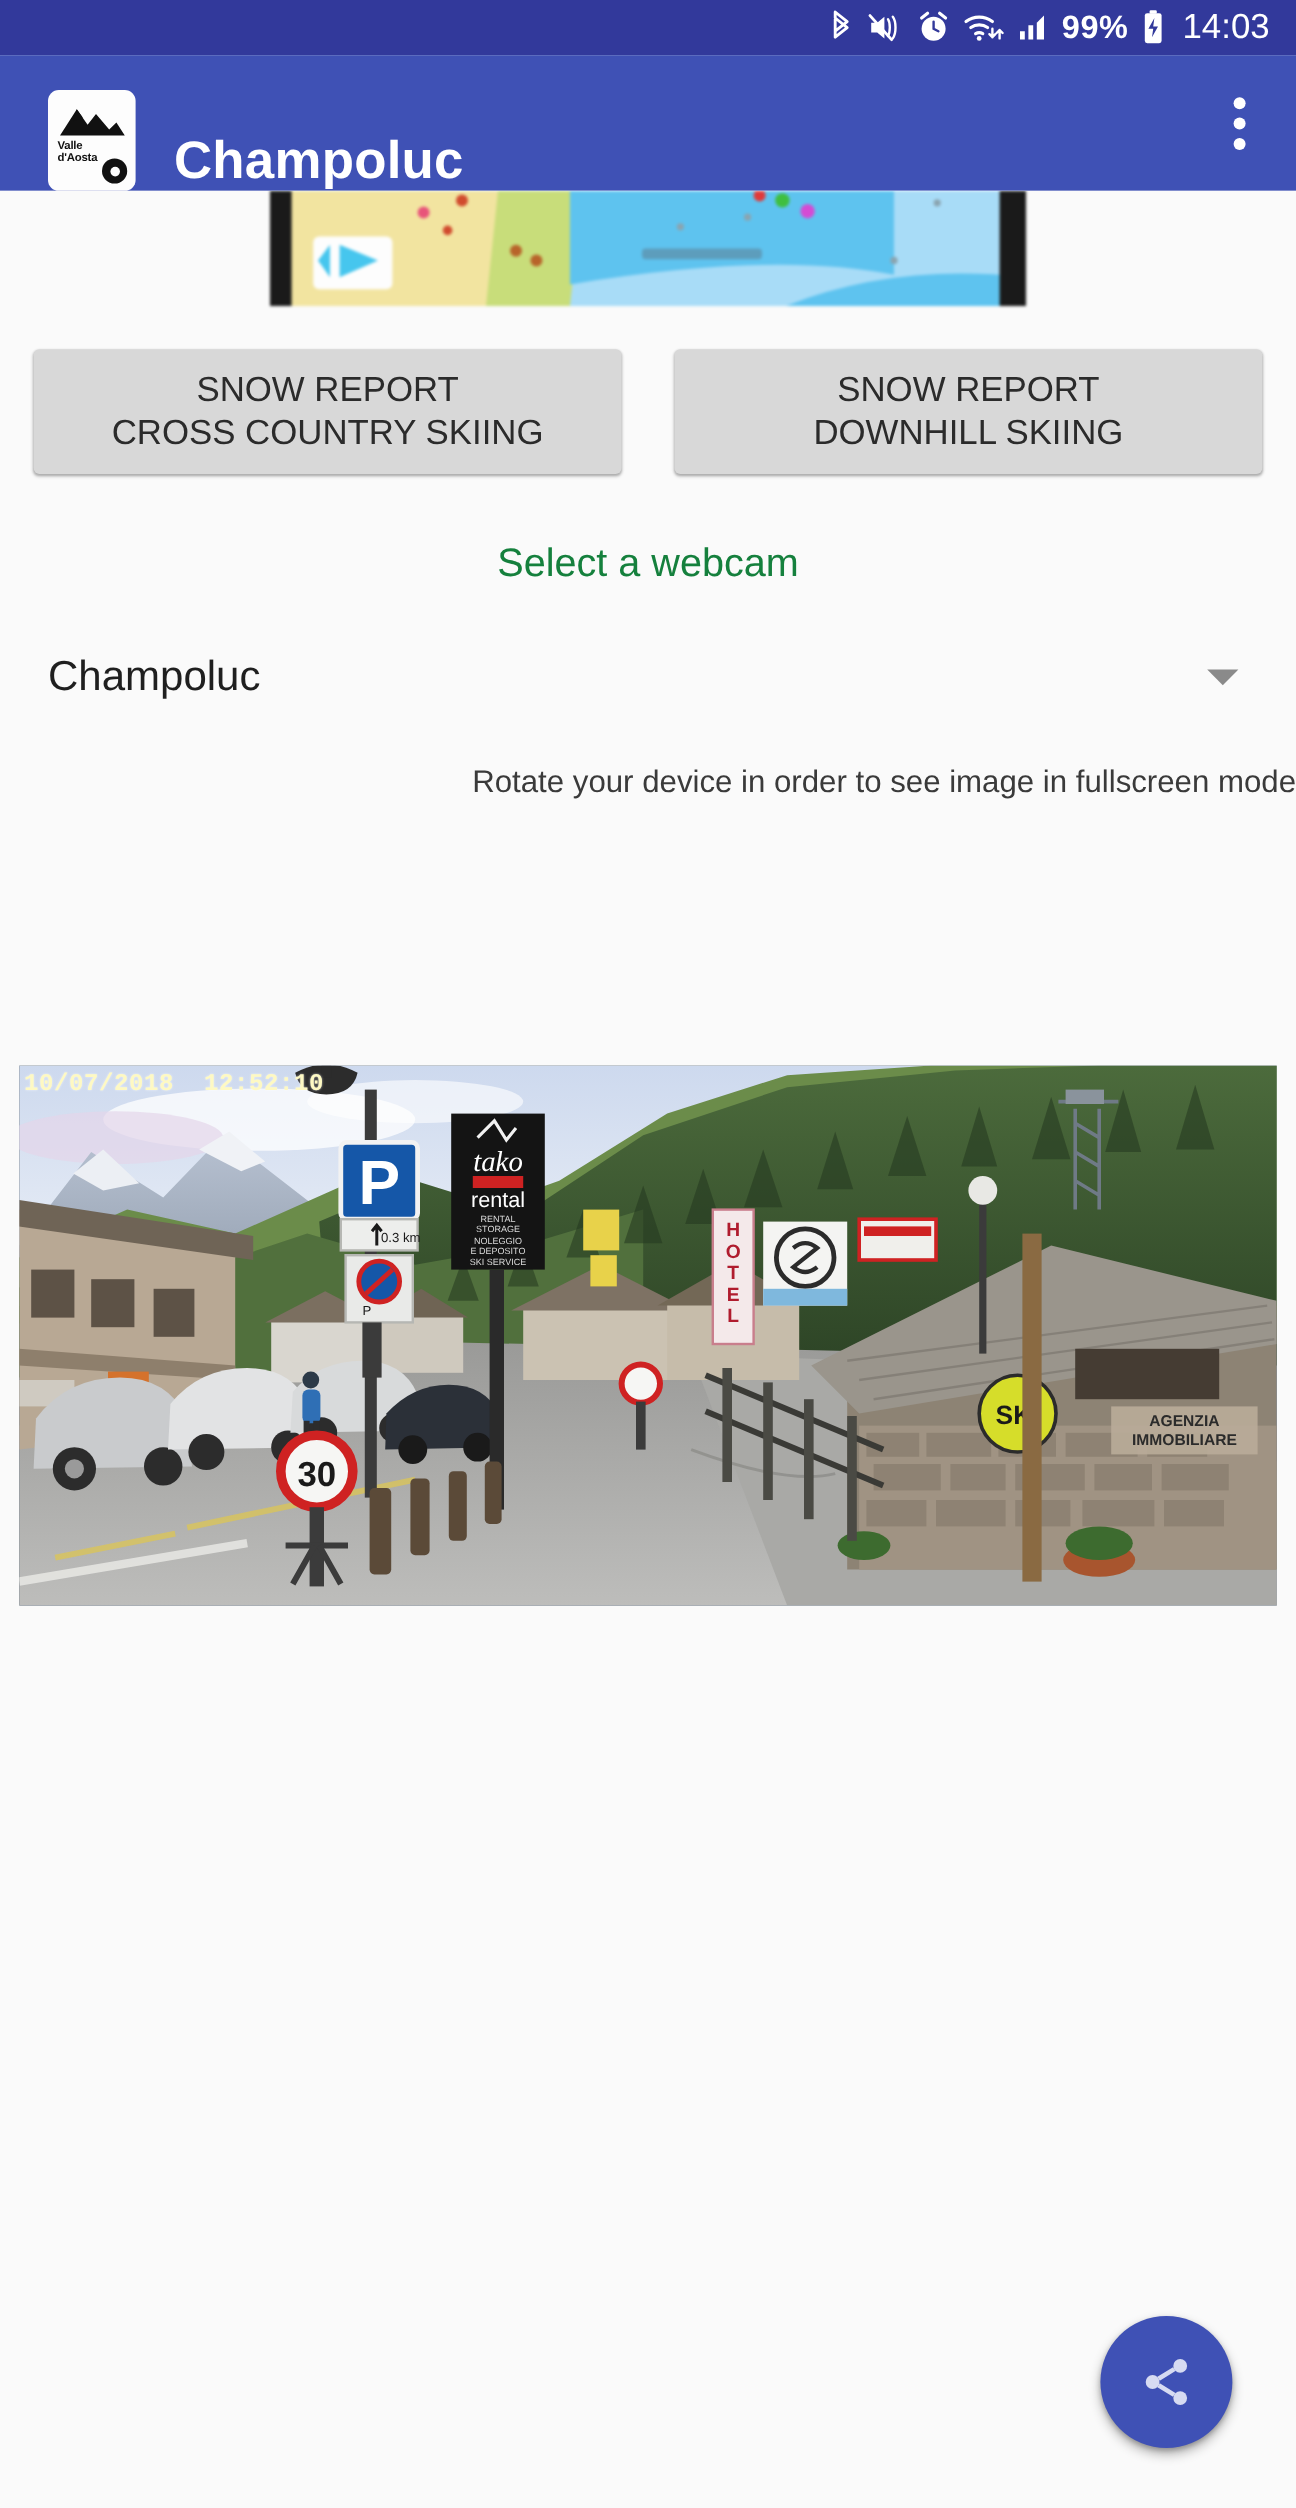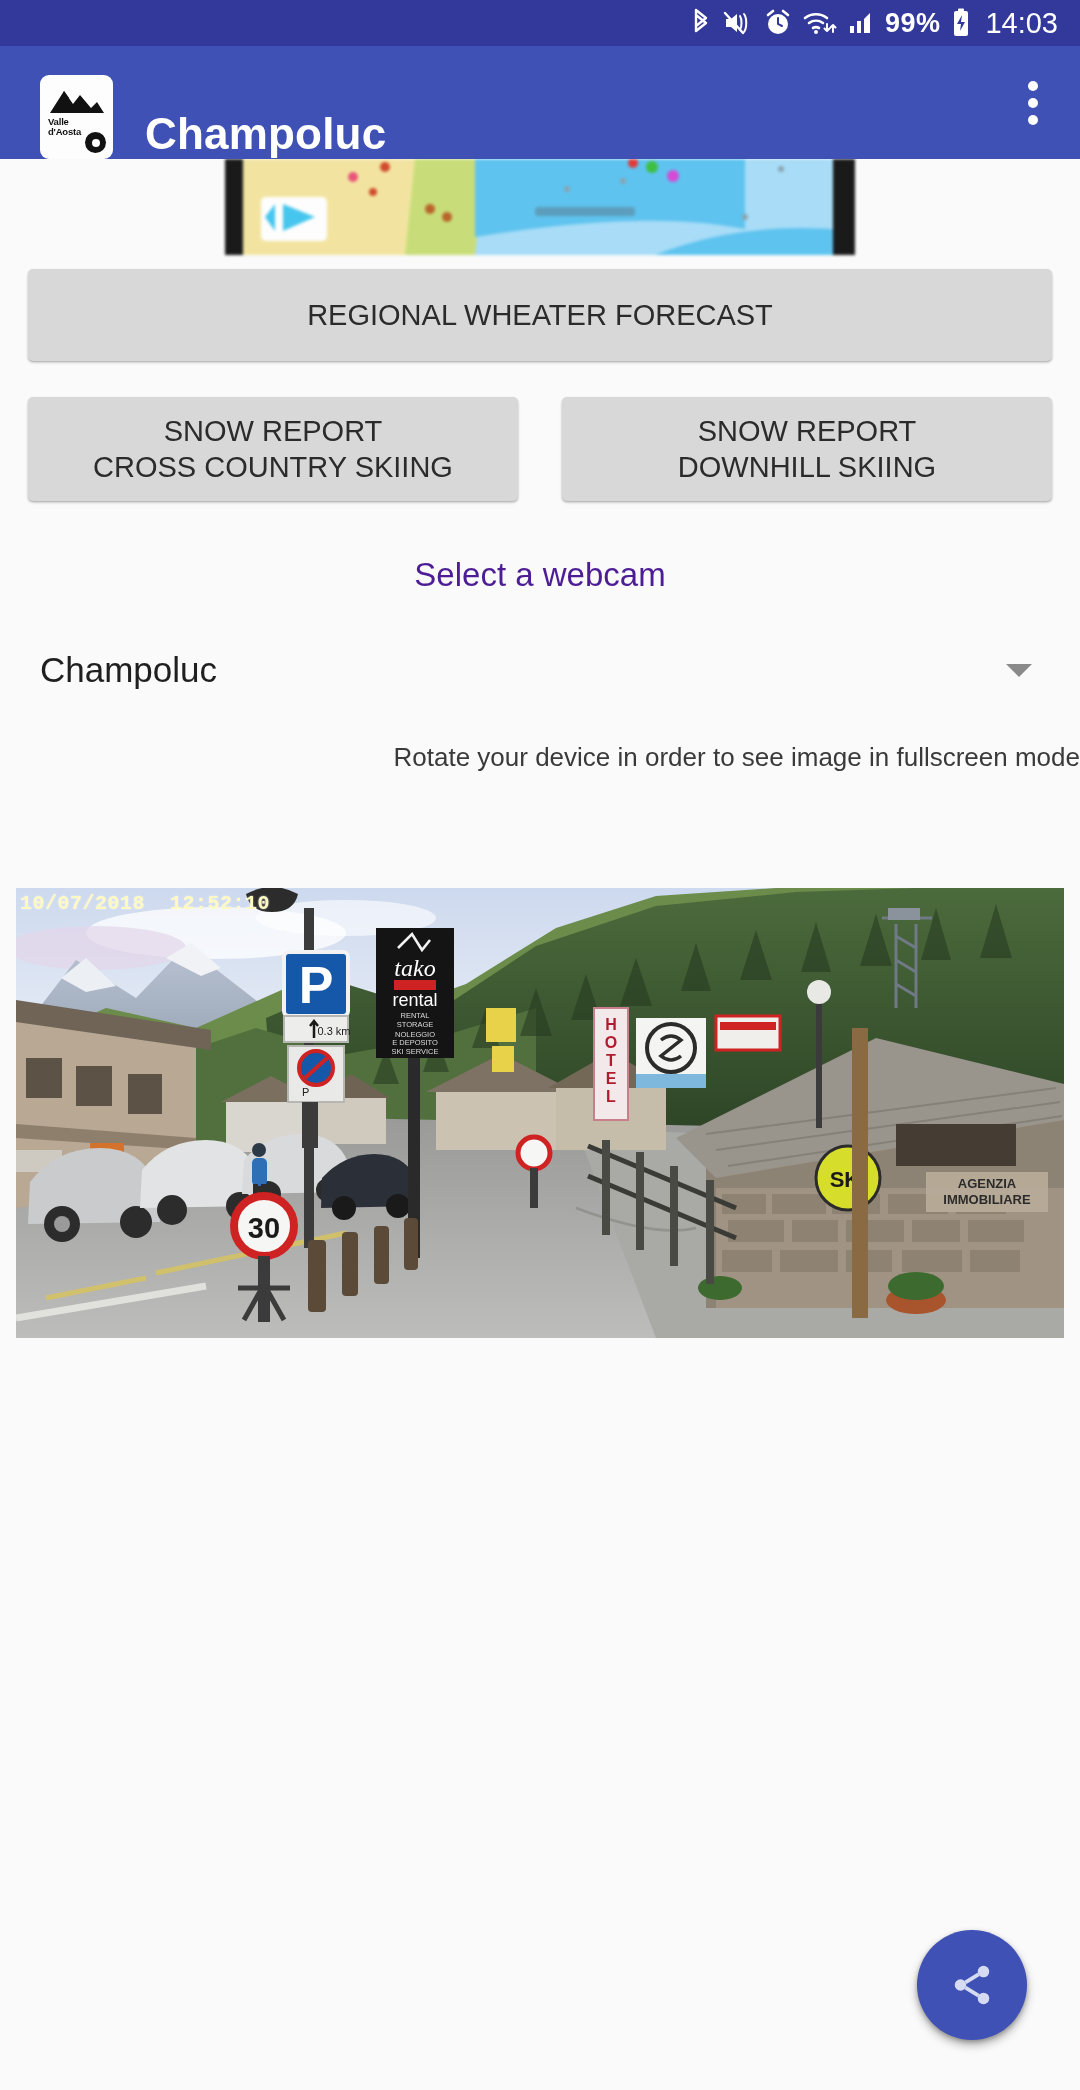--- a/index.html
+++ b/index.html
@@ -308,7 +308,6 @@
   </div>
 
   <div class="btn-row">
-    <button class="mbtn btn-wide">REGIONAL WHEATER FORECAST</button>
 
     <div class="btn-pair">
       <button class="mbtn btn-half">SNOW REPORT

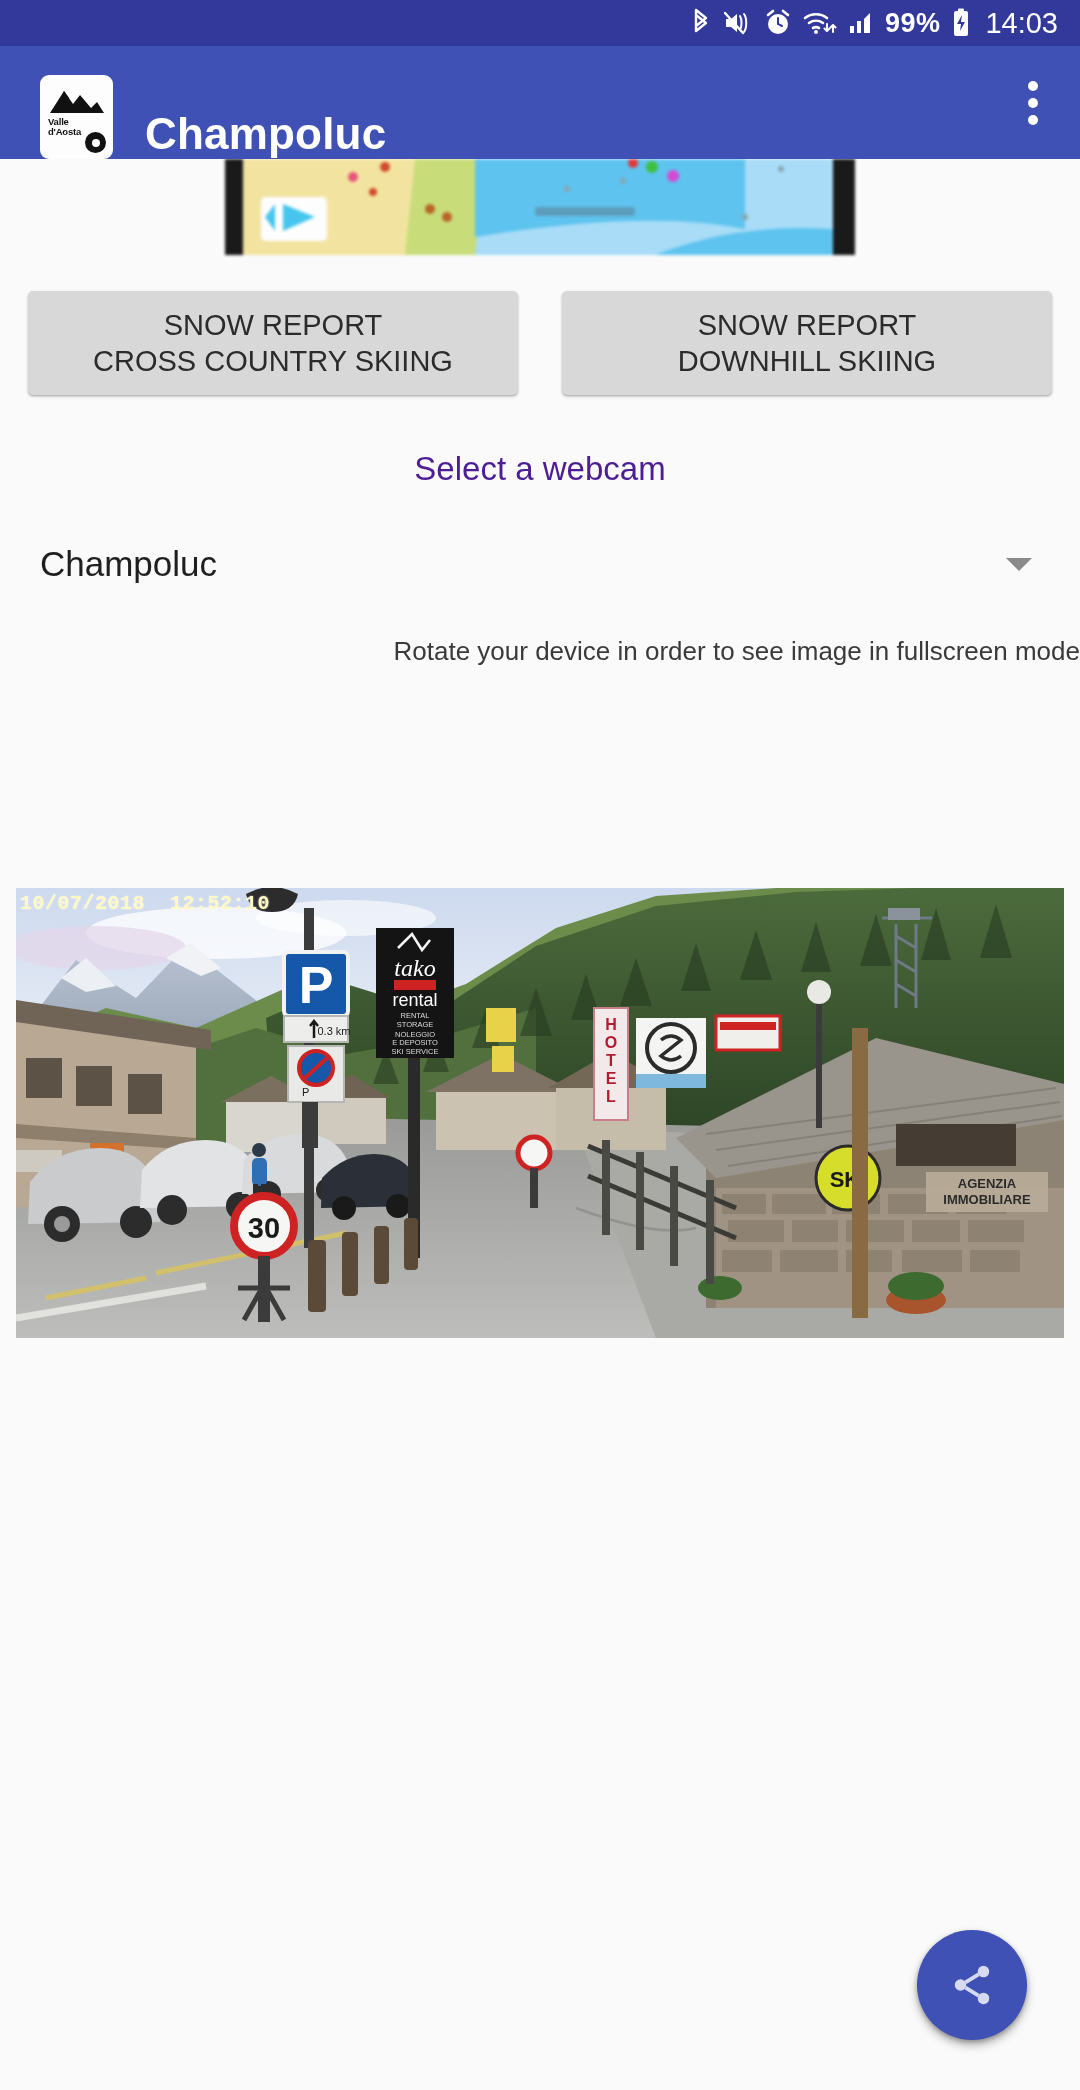--- a/index.html
+++ b/index.html
@@ -135,7 +135,7 @@
   .select-label {
     text-align: center;
     font-size: 33px;
-    color: #4c1d95;
+    color: #15803d;
     margin-top: 55px;
   }
 

